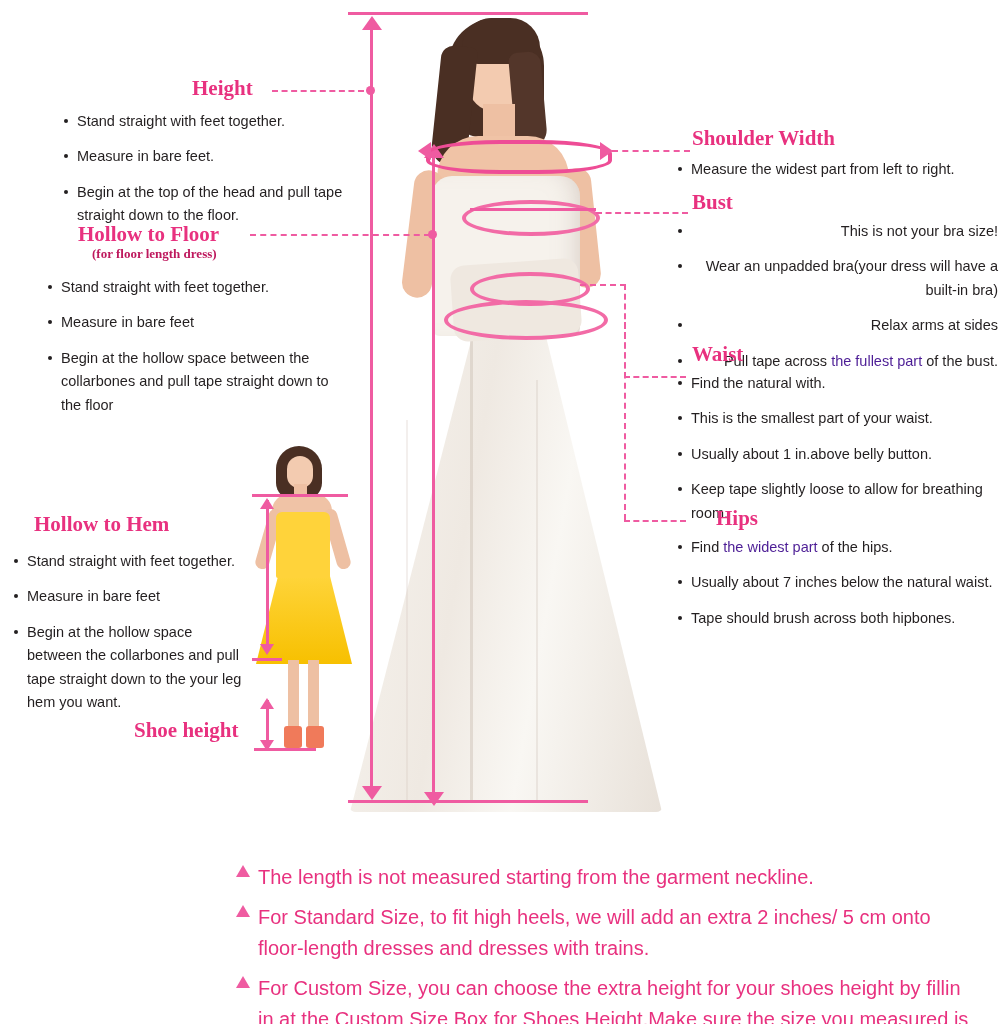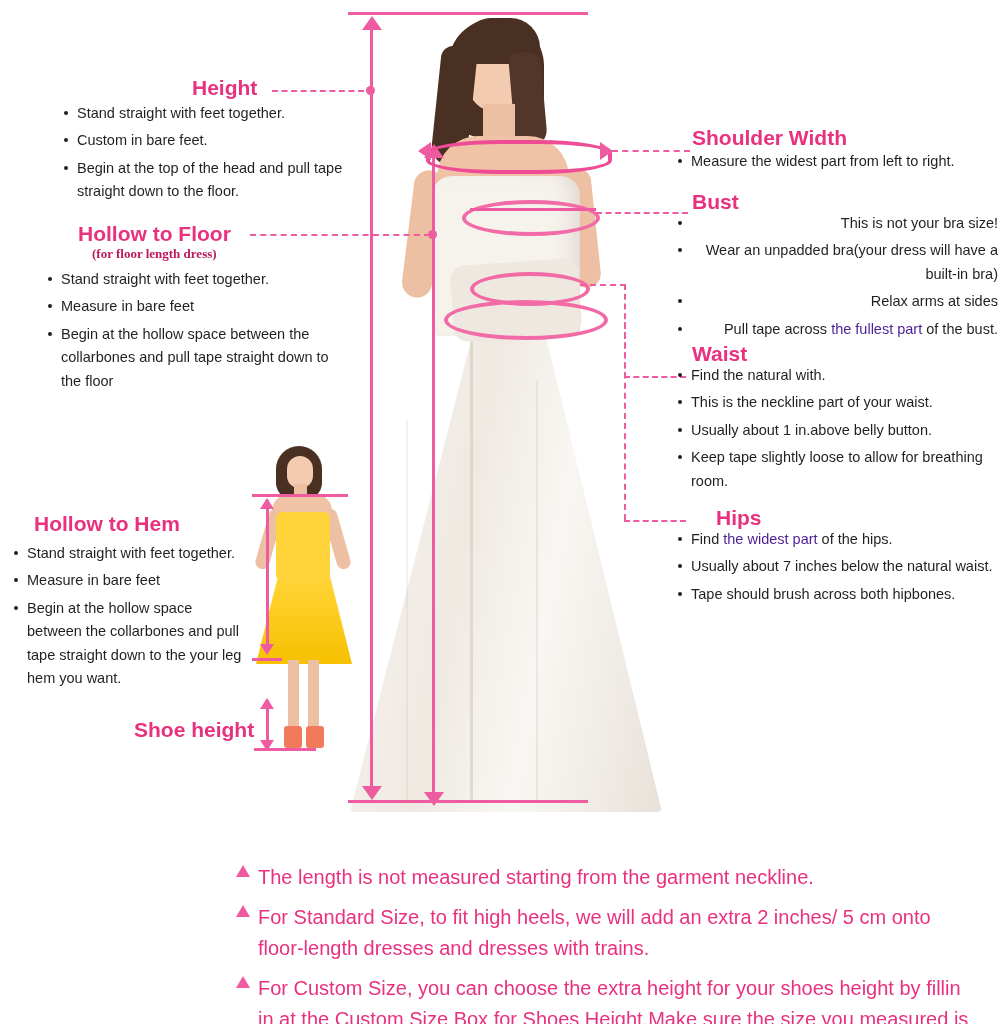--- a/index.html
+++ b/index.html
@@ -23,7 +23,7 @@
     position: absolute;
     color: #e8317f;
     font-weight: bold;
-    font-family: Liberation Sans, sans-serif;
+    font-family: Liberation Serif, serif;
     font-size: 21px;
     white-space: nowrap;
   }

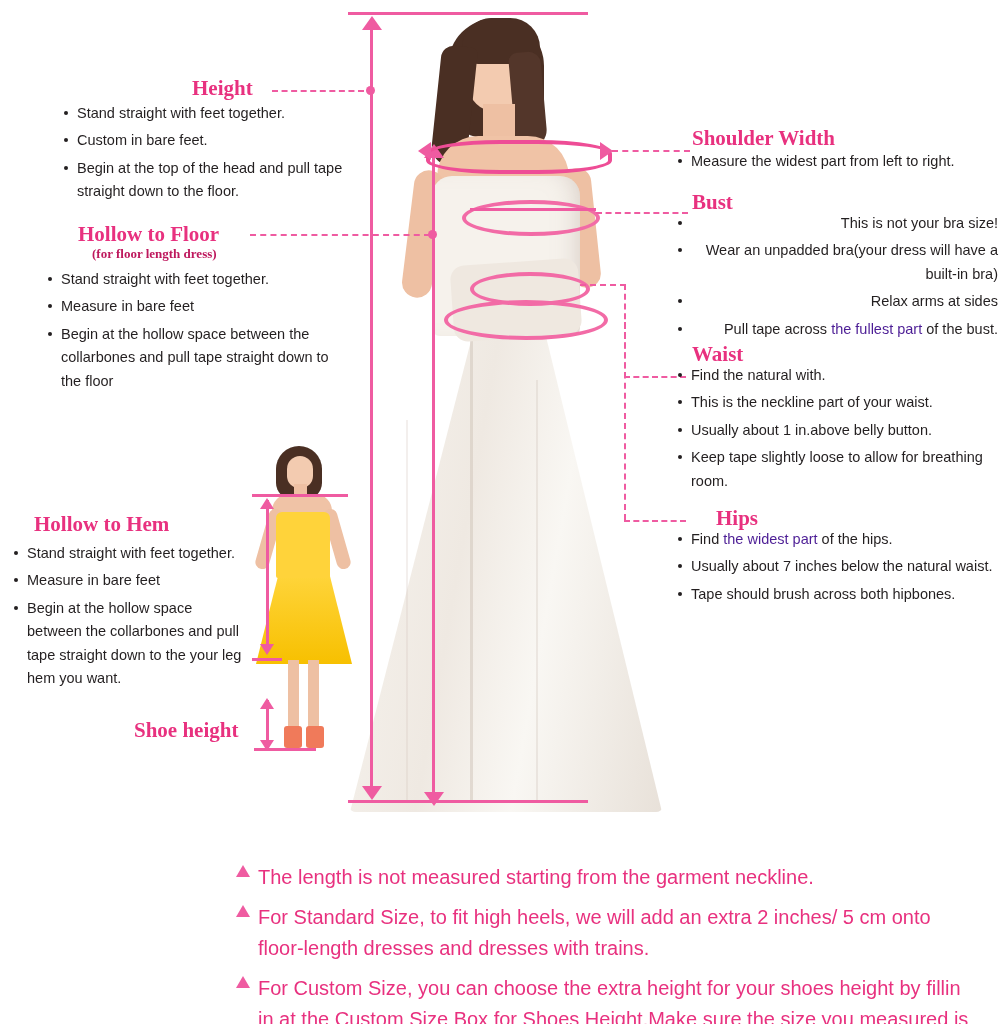--- a/index.html
+++ b/index.html
@@ -49,7 +49,7 @@
   .bullets li {
     position: relative;
     padding-left: 15px;
-    margin: 4px 0 1px 0;
+    margin: 12px 0 1px 0;
   }
   .bullets li::before {
     content: "";

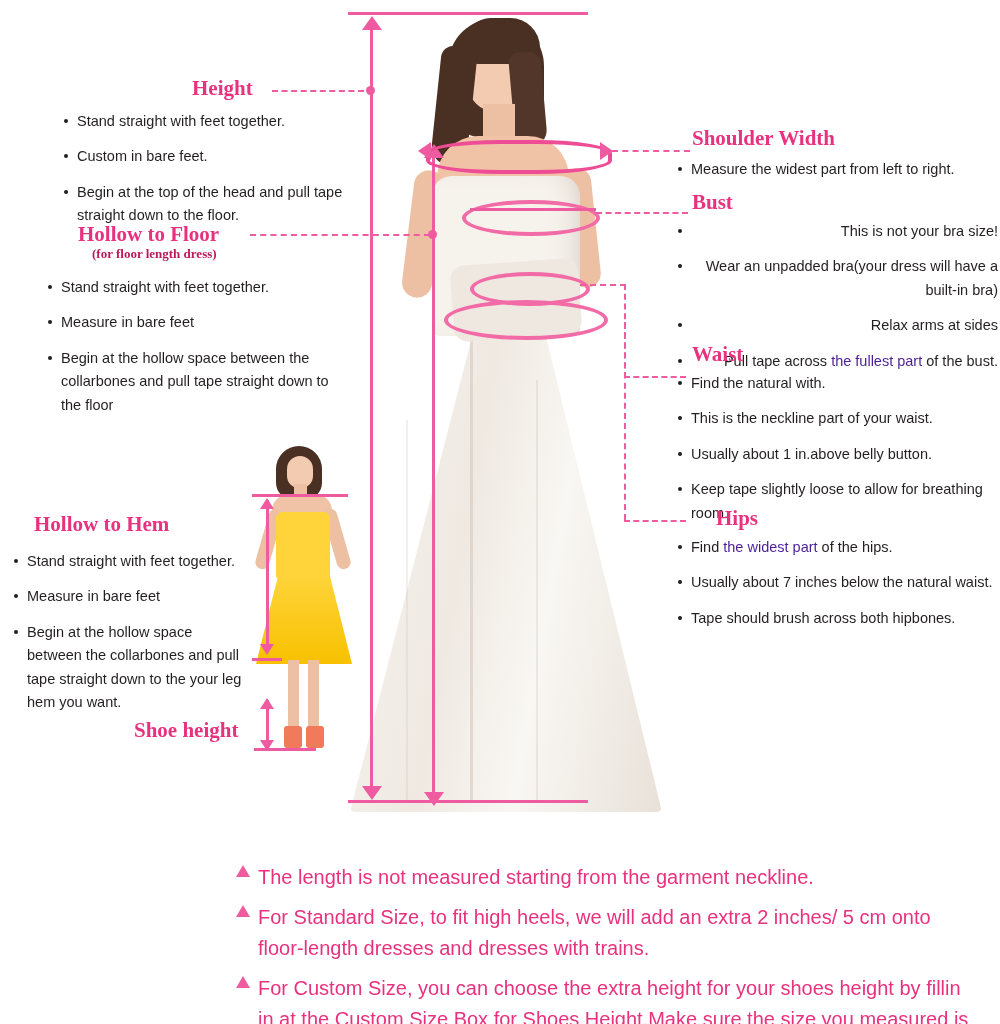--- a/index.html
+++ b/index.html
@@ -321,7 +321,7 @@
   <div class="bullets" style="left:62px;top:98px;width:300px;">
     <ul>
       <li>Stand straight with feet together.</li>
-      <li>Custom in bare feet.</li>
+      <li>Measure in bare feet.</li>
       <li>Begin at the top of the head and pull tape straight down to the floor.</li>
     </ul>
   </div>

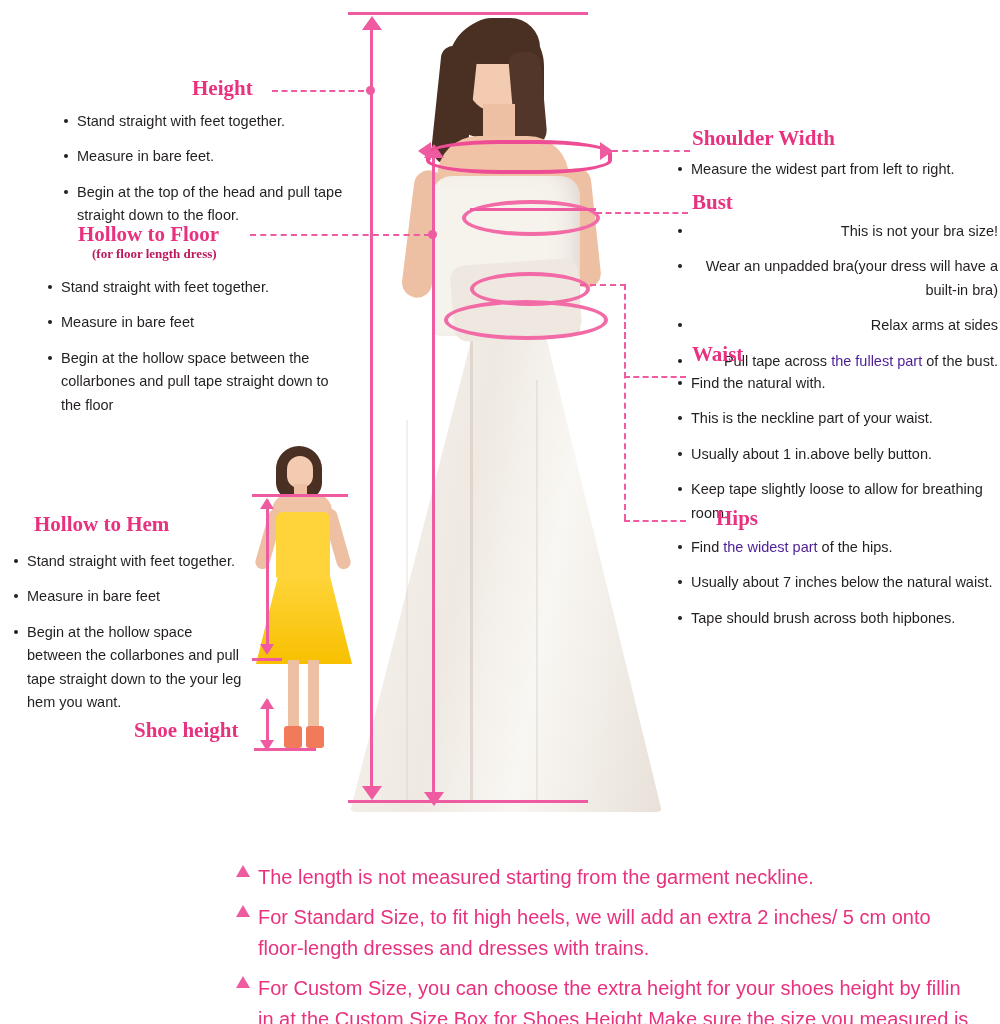--- a/index.html
+++ b/index.html
@@ -368,7 +368,7 @@
   <div class="bullets" style="left:676px;top:360px;width:322px;">
     <ul>
       <li>Find the natural with.</li>
-      <li>This is the neckline part of your waist.</li>
+      <li>This is the smallest part of your waist.</li>
       <li>Usually about 1 in.above belly button.</li>
       <li>Keep tape slightly loose to allow for breathing room.</li>
     </ul>

